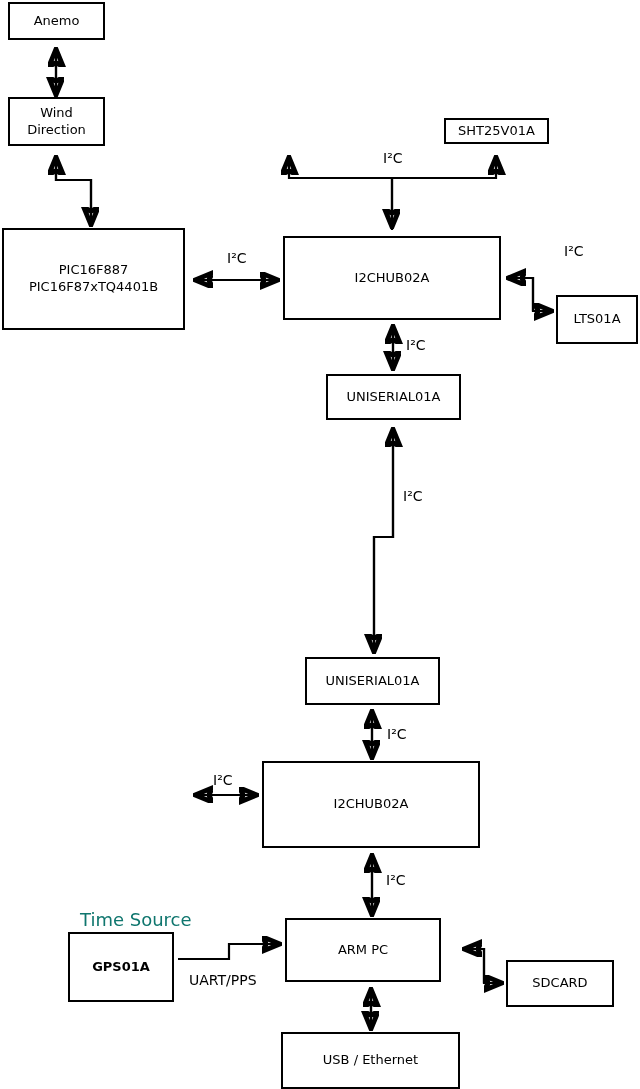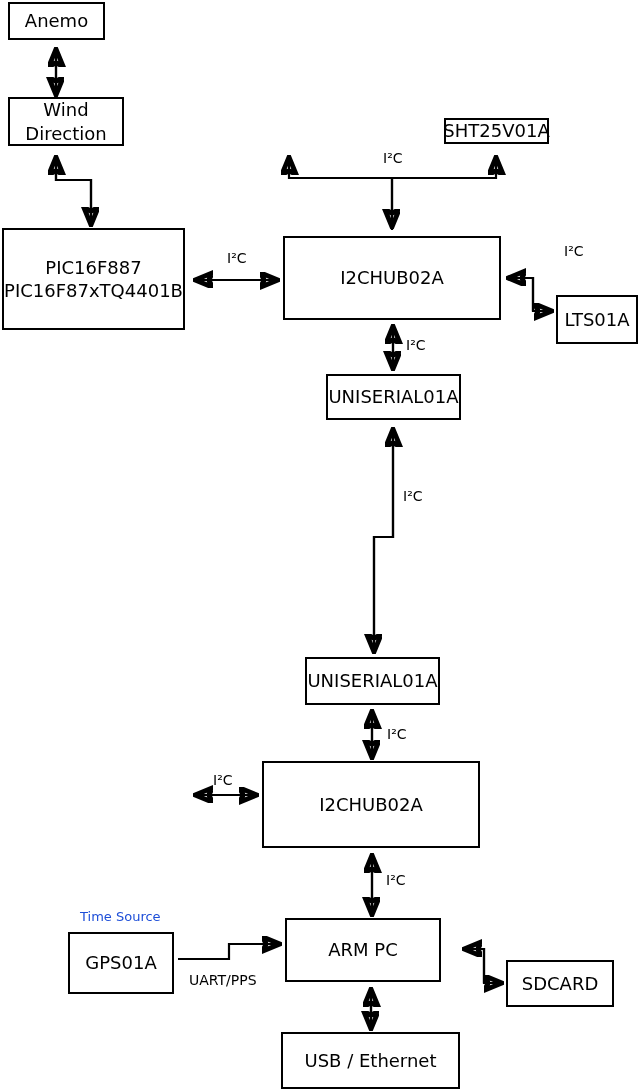--- a/index.html
+++ b/index.html
@@ -24,7 +24,7 @@
     align-items: center;
     justify-content: center;
     text-align: center;
-    font-size: 18px;
+    font-size: 13px;
     color: #000000;
     line-height: 1.28;
     z-index: 3;

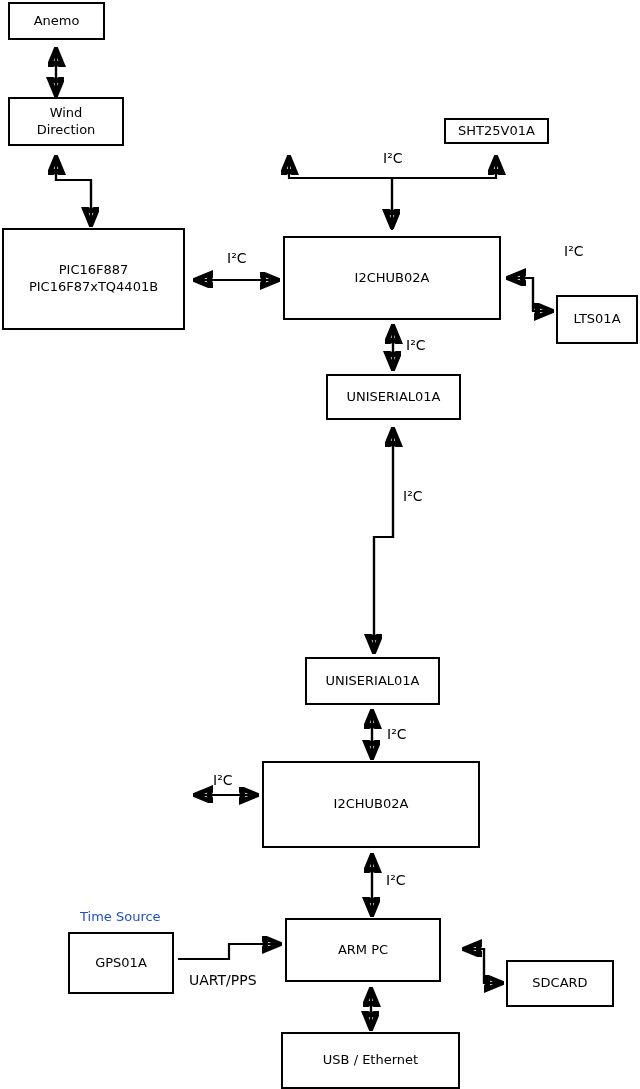--- a/index.html
+++ b/index.html
@@ -140,7 +140,7 @@
 
   <div class="block" style="left:8px; top:2px; width:97px; height:38px;">Anemo</div>
 
-  <div class="block" style="left:8px; top:97px; width:116px; height:49px;">Wind
+  <div class="block" style="left:8px; top:97px; width:97px; height:49px;">Wind
 Direction</div>
 
   <div class="block" style="left:2px; top:228px; width:183px; height:102px;">PIC16F887

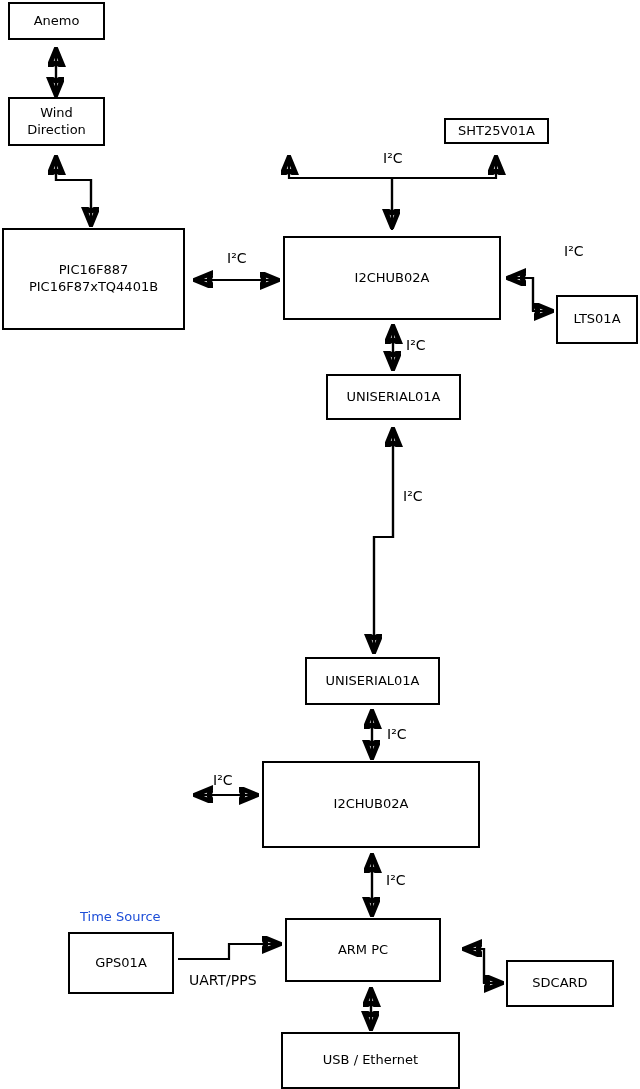--- a/index.html
+++ b/index.html
@@ -40,8 +40,8 @@
   }
   .free-label {
     position: absolute;
-    font-size: 13px;
-    color: #1d4ed8;
+    font-size: 18px;
+    color: #0f766e;
     z-index: 4;
     white-space: nowrap;
   }

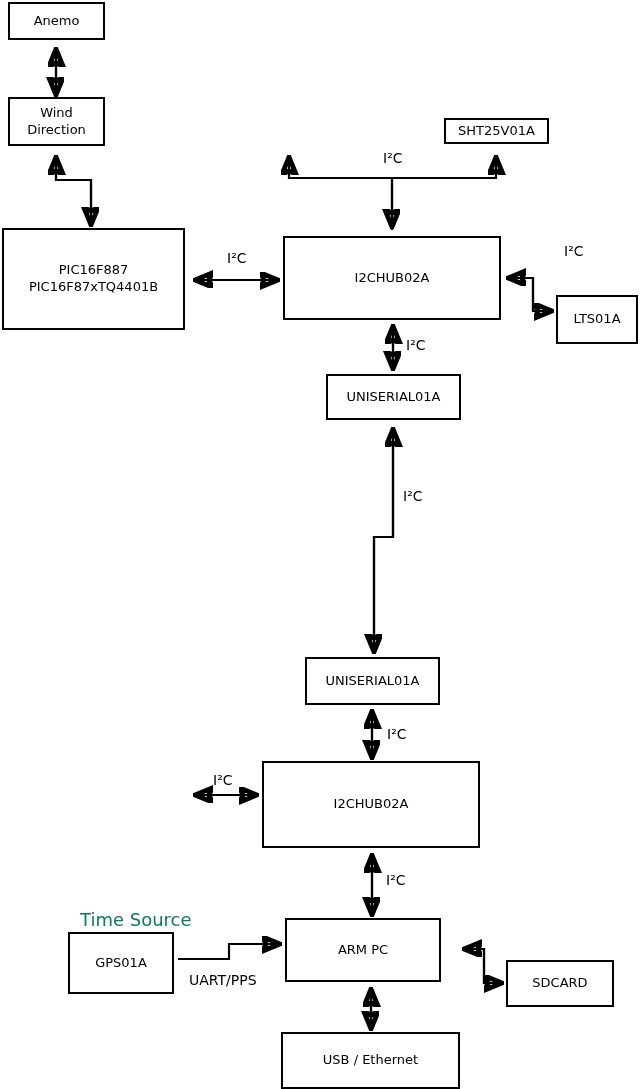--- a/index.html
+++ b/index.html
@@ -160,7 +160,7 @@
   <div class="block" style="left:262px; top:761px; width:218px; height:87px;">I2CHUB02A</div>
 
 
-  <div class="block" style="left:68px; top:932px; width:106px; height:62px;">GPS01A</div>
+  <div class="block" style="left:68px; top:932px; width:106px; height:70px;font-weight:bold;">GPS01A</div>
 
   <div class="block" style="left:285px; top:918px; width:156px; height:64px;">ARM PC</div>
 

